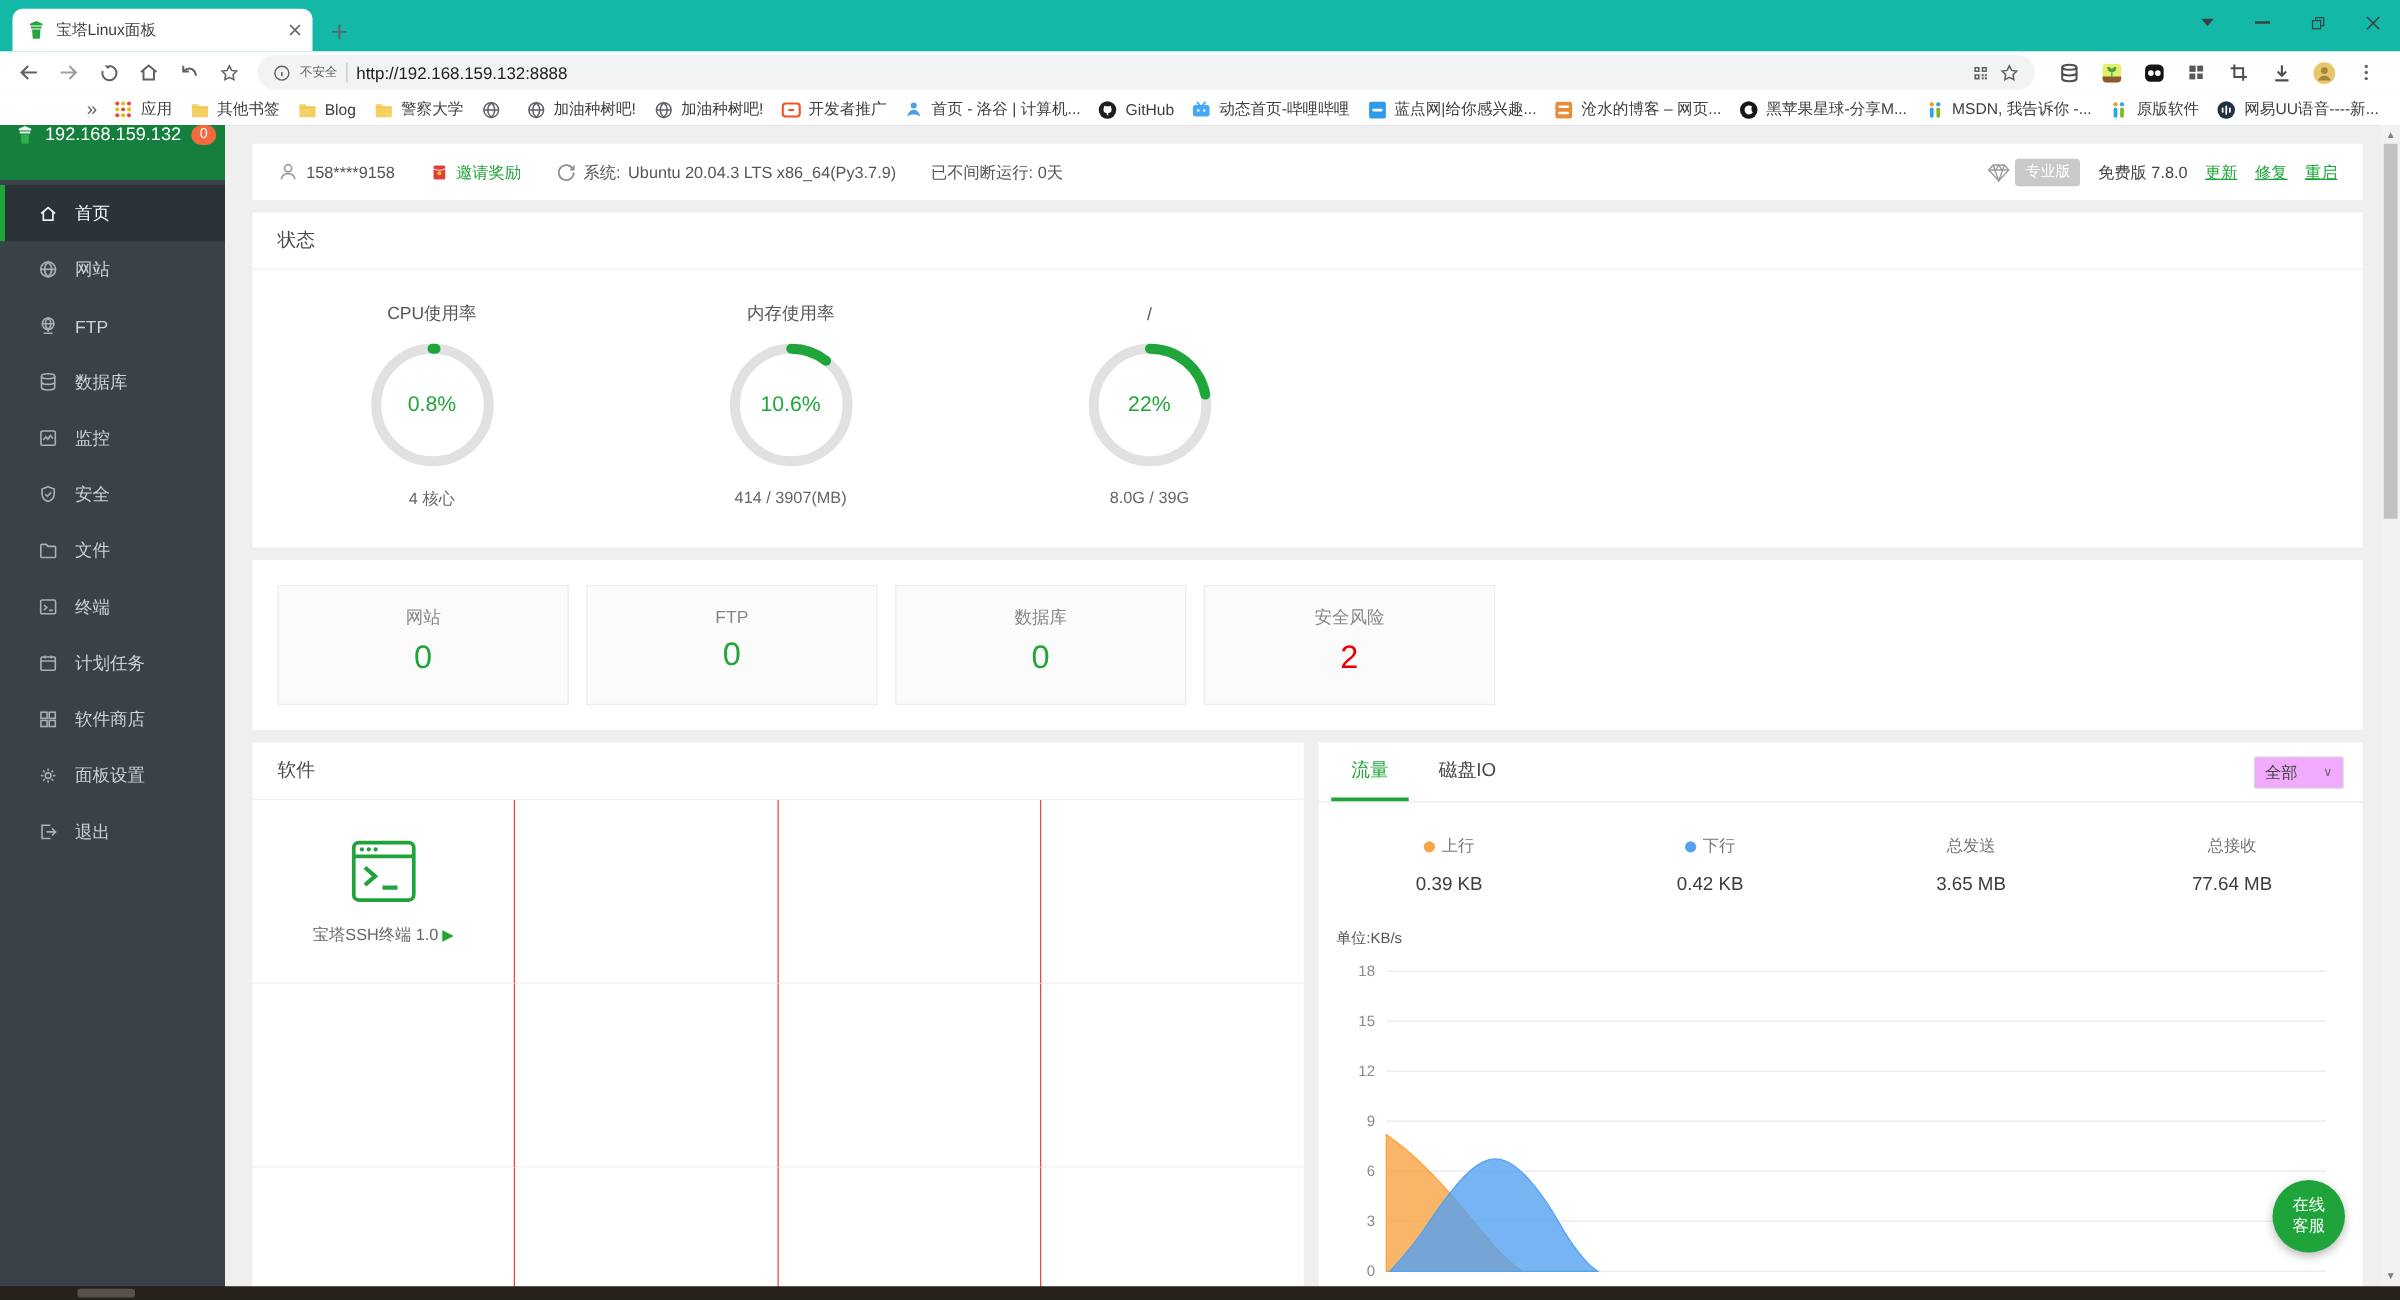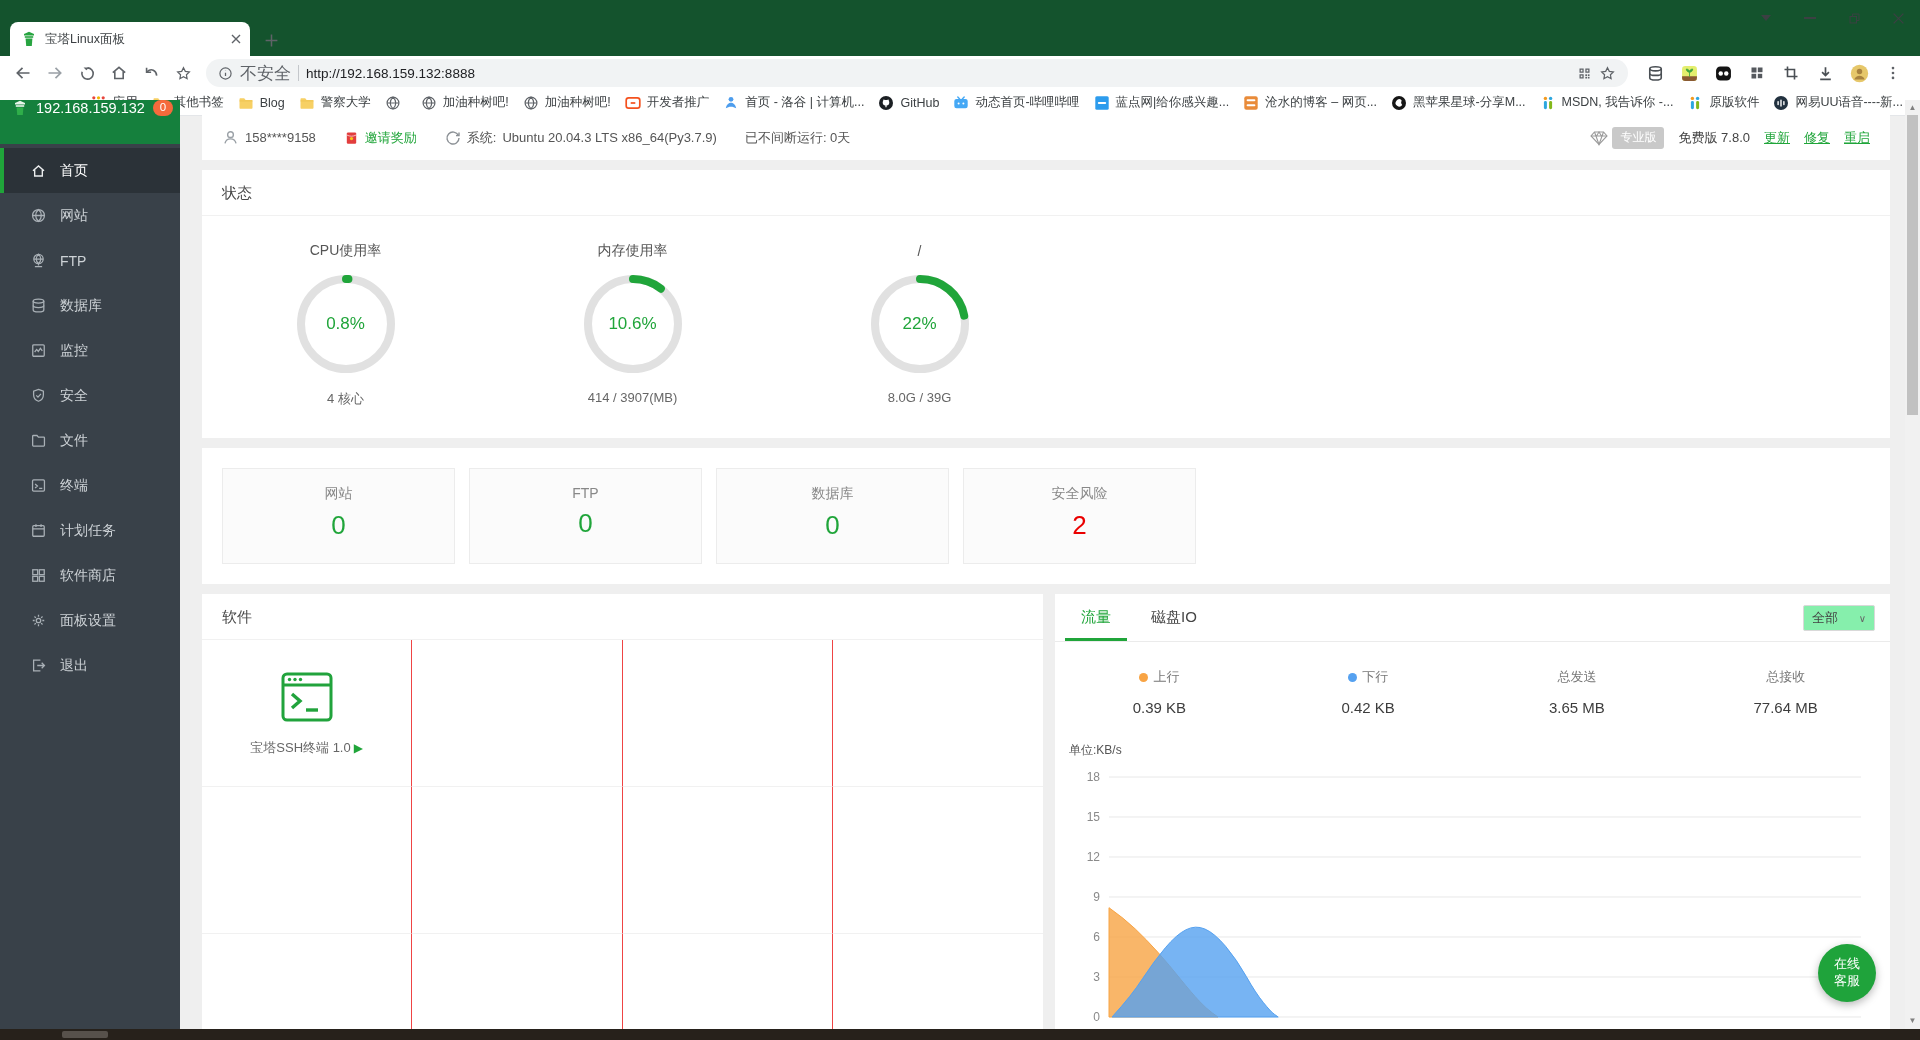--- a/index.html
+++ b/index.html
@@ -7,7 +7,7 @@
   body{font-family:"Liberation Sans","DejaVu Sans",sans-serif;background:#efefef;position:relative;color:#333}
   svg{display:block}
   
-  .tabstrip{height:56px;background:#14532d;display:flex;align-items:flex-end;position:relative}
+  .tabstrip{height:41px;background:#14b8a6;display:flex;align-items:flex-end;position:relative}
   .tab{width:240px;height:34px;background:#fff;border-radius:8px 8px 0 0;margin-left:10px;display:flex;align-items:center;padding:0 8px 0 11px;gap:8px}
   .tab-title{flex:1;font-size:12.5px;color:#3c4043;white-space:nowrap;overflow:hidden}
   .newtab{margin:0 0 8px 14px}

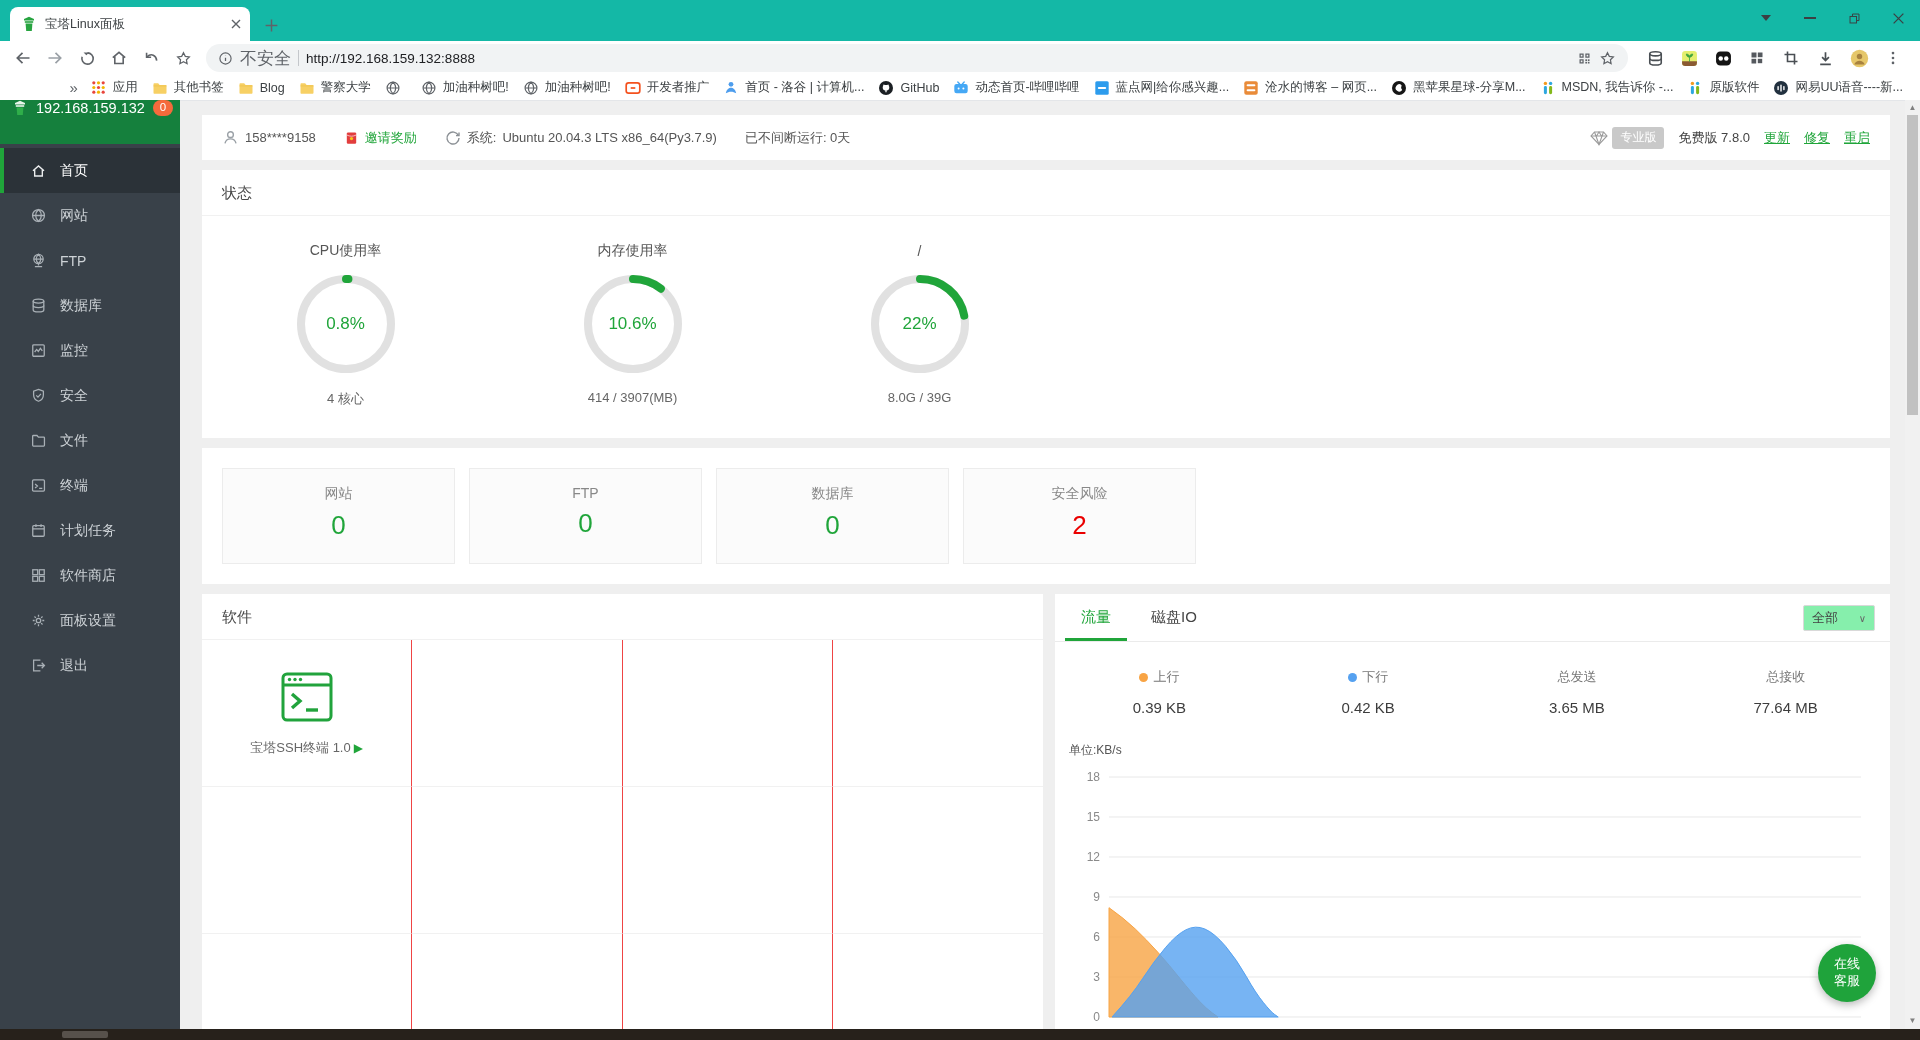--- a/index.html
+++ b/index.html
@@ -18,7 +18,7 @@
   .toolbar{height:34px;background:#fff;display:flex;align-items:center;padding:0 8px;gap:2px}
   .tool-icon{width:30px;height:30px;display:flex;align-items:center;justify-content:center;border-radius:50%}
   .omnibox{flex:1;height:28px;background:#f1f3f4;border-radius:14px;display:flex;align-items:center;padding:0 12px;margin:0 6px;gap:7px}
-  .sec-label{color:#5f6368;font-size:17px}
+  .sec-label{color:#5f6368;font-size:10px}
   .vdiv{width:1px;height:16px;background:#c4c7cb}
   .url{color:#202124;font-size:13.5px;flex:1;white-space:nowrap;overflow:hidden}
   .ext-row{display:flex;align-items:center;gap:4px;padding:0 4px}

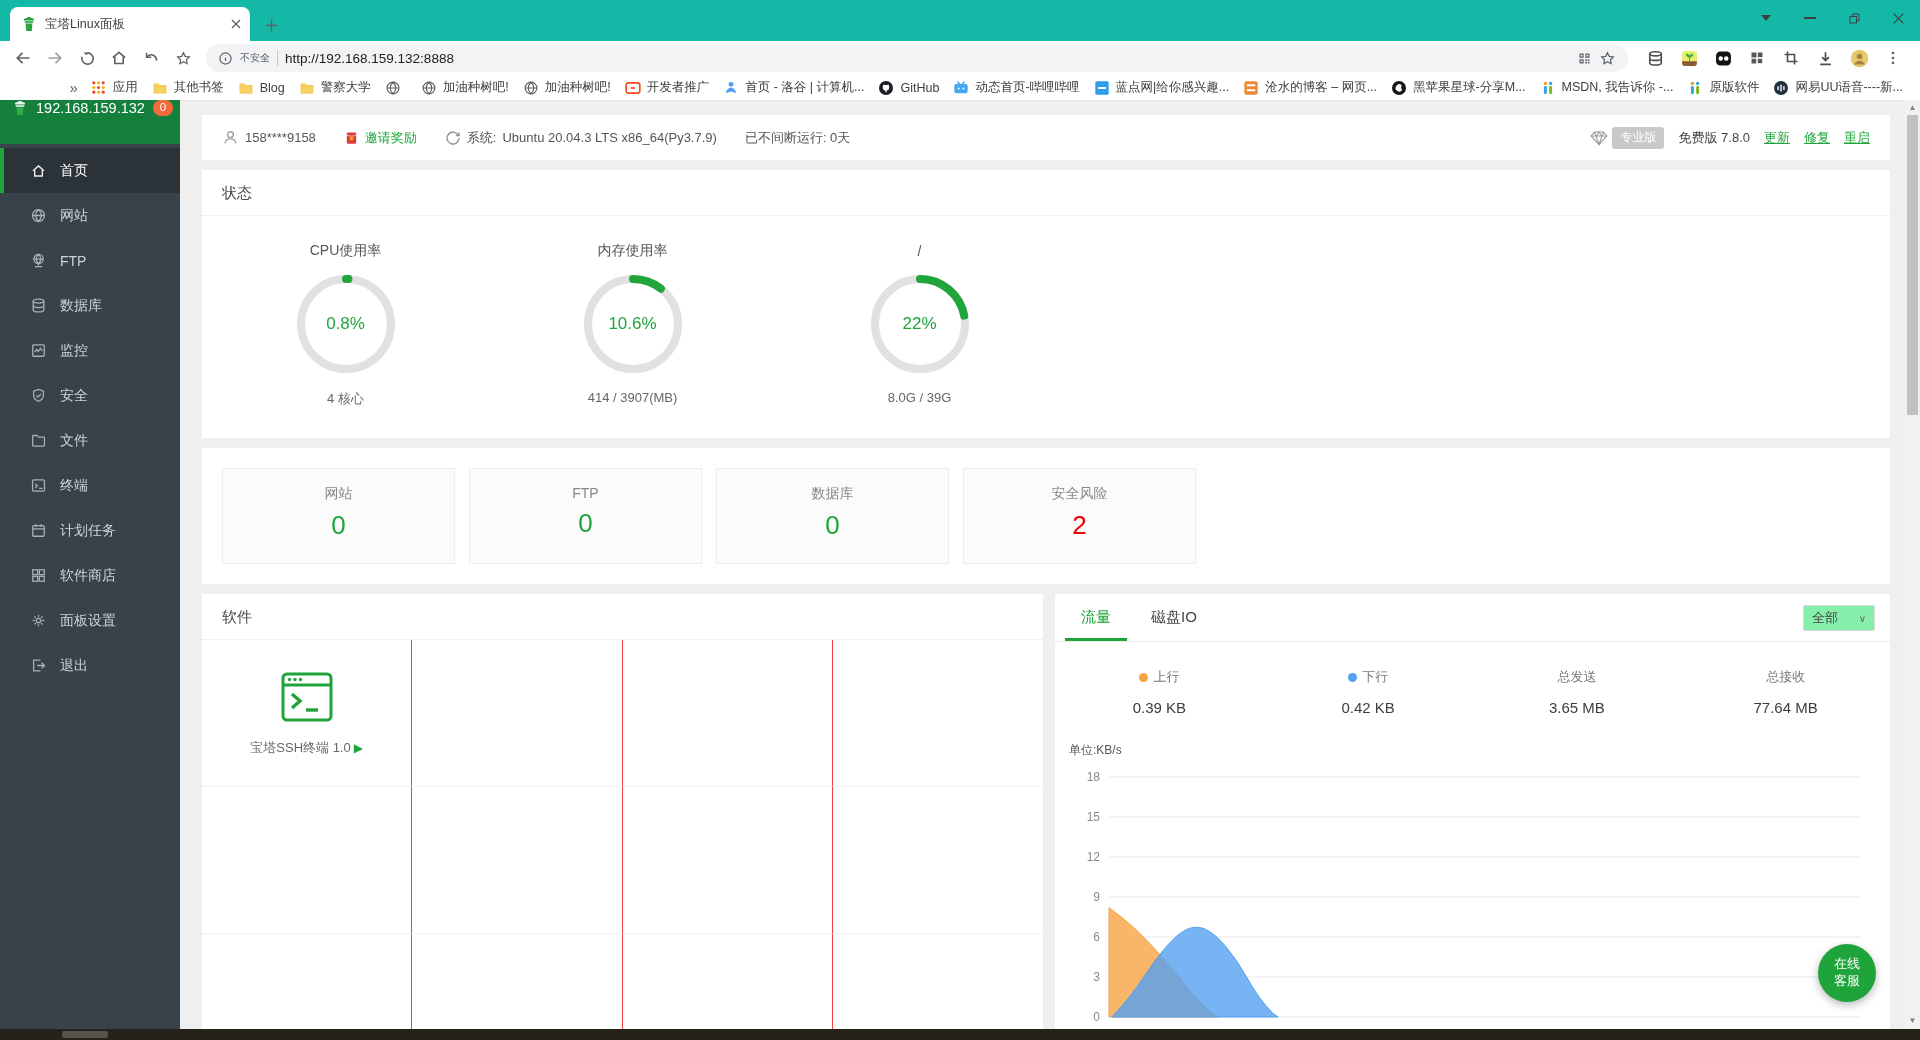--- a/index.html
+++ b/index.html
@@ -71,7 +71,7 @@
   .traffic-tabs{height:48px;border-bottom:1px solid #ebebeb;display:flex;padding:0 10px}
   .t-tab{padding:0 16px;line-height:45px;font-size:15px;color:#454545;border-bottom:3px solid transparent;margin-right:8px;cursor:pointer}
   .t-tab.active{color:#20a53a;border-bottom-color:#20a53a}
-  .t-select{position:absolute;right:15px;top:11px;width:72px;height:26px;border:1px solid #d9d9d9;border-radius:2px;font-size:13px;color:#444;display:flex;align-items:center;justify-content:space-between;padding:0 8px;background:#86efac;cursor:pointer}
+  .t-select{position:absolute;right:15px;top:11px;width:72px;height:26px;border:1px solid #d9d9d9;border-radius:2px;font-size:13px;color:#444;display:flex;align-items:center;justify-content:space-between;padding:0 8px;background:#f0abfc;cursor:pointer}
   .t-sel-chev{font-size:10px;color:#666}
   .t-stats{display:flex;margin-top:26px}
   .t-stat{flex:1;text-align:center}

